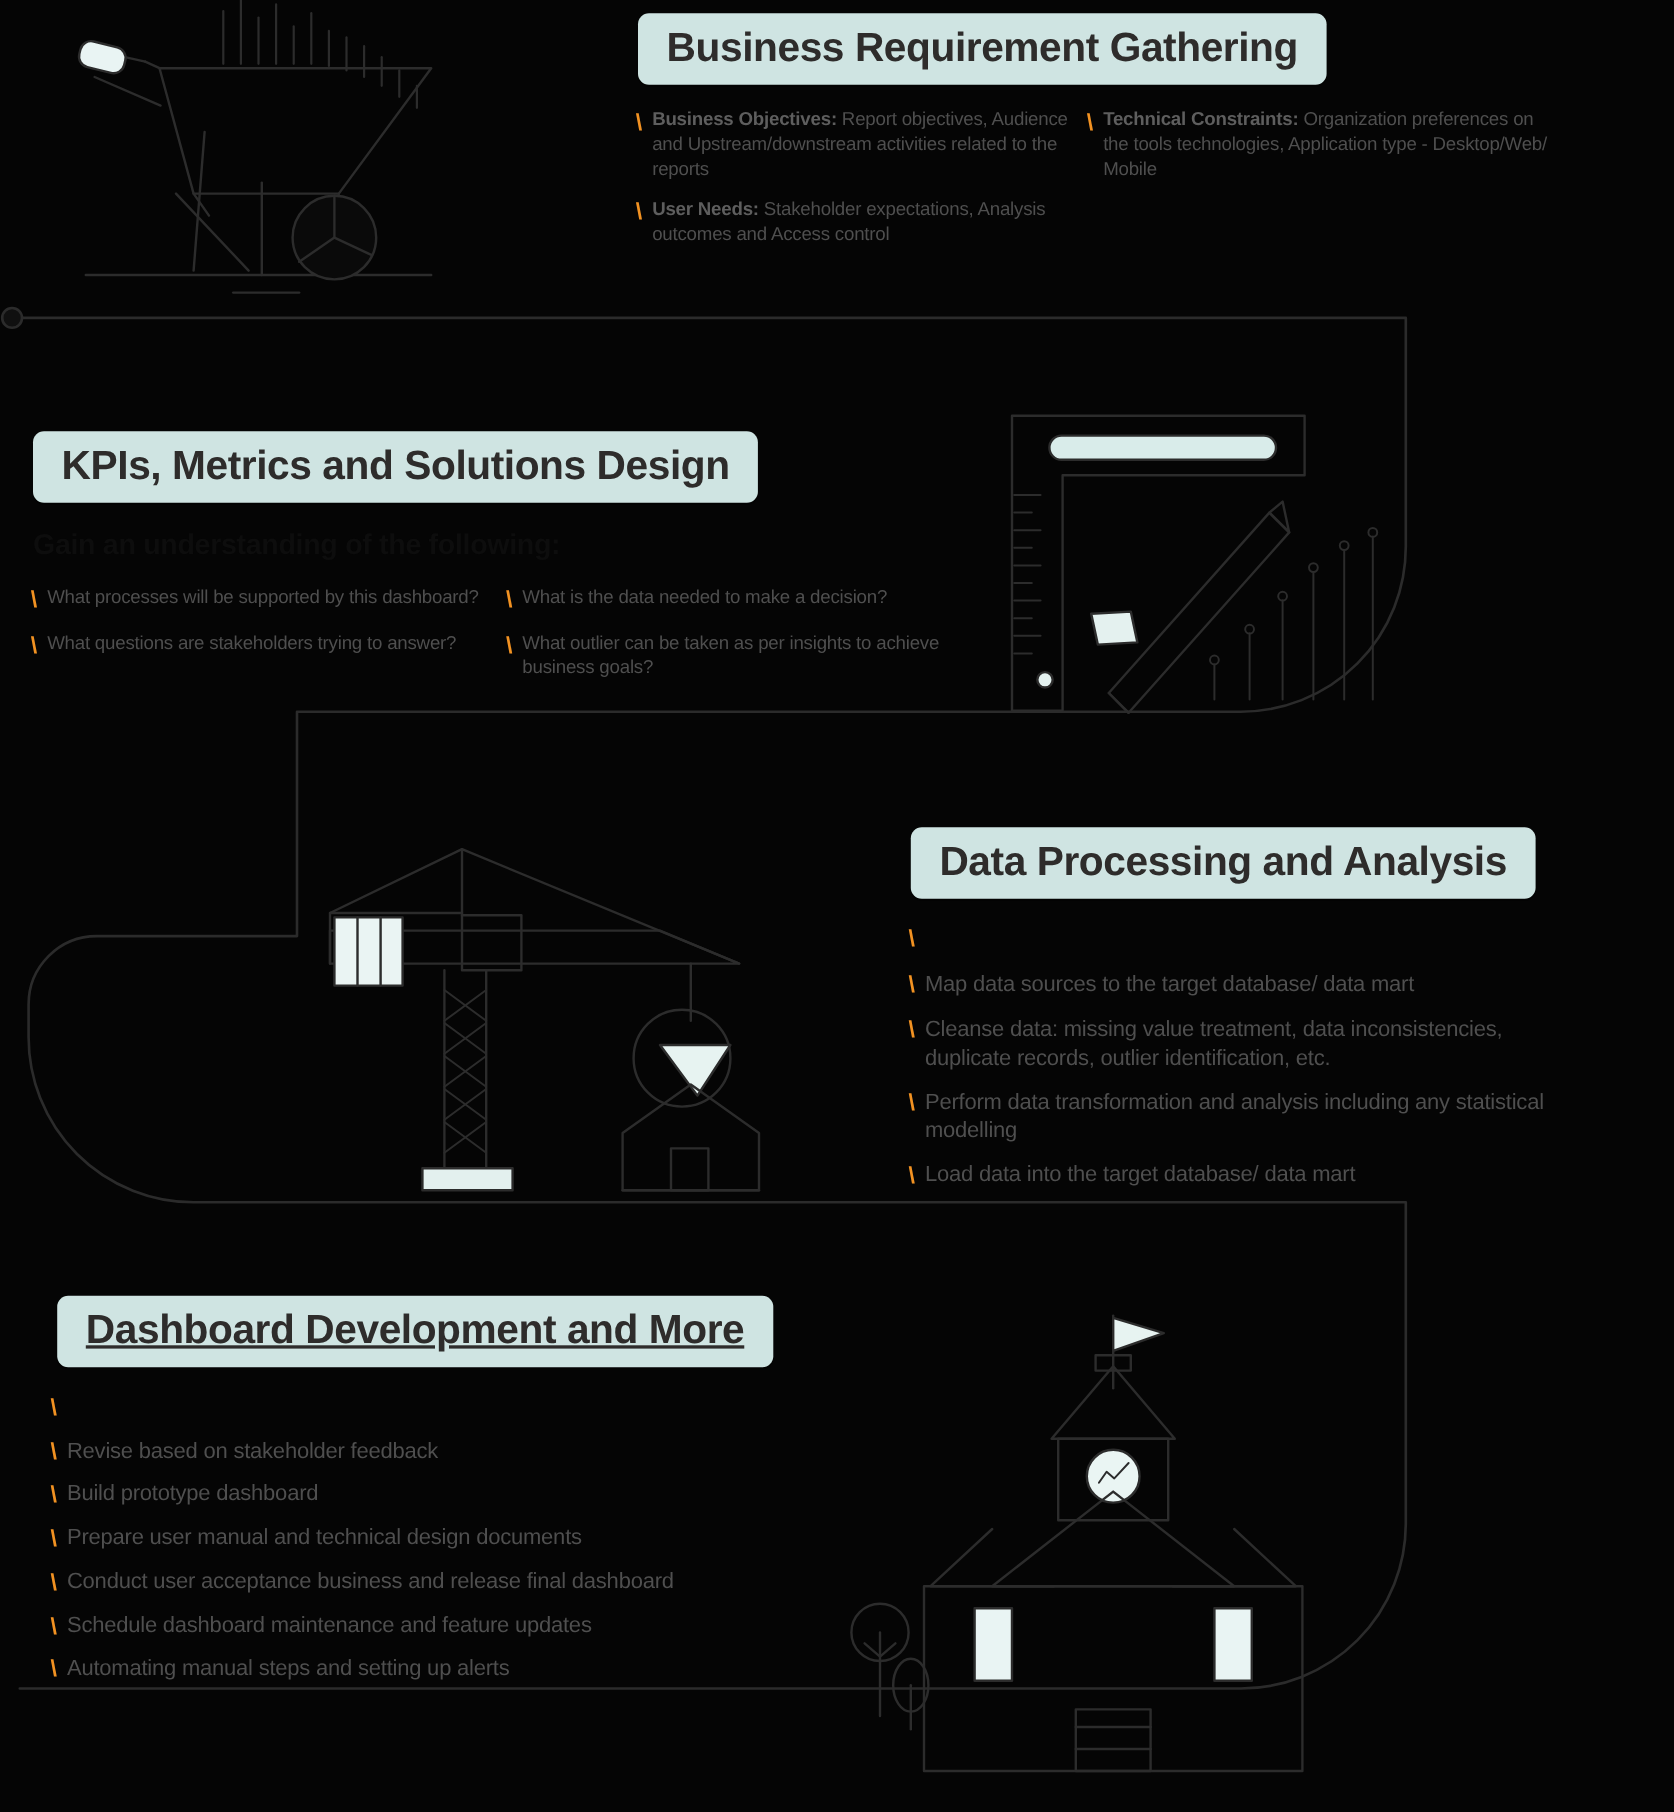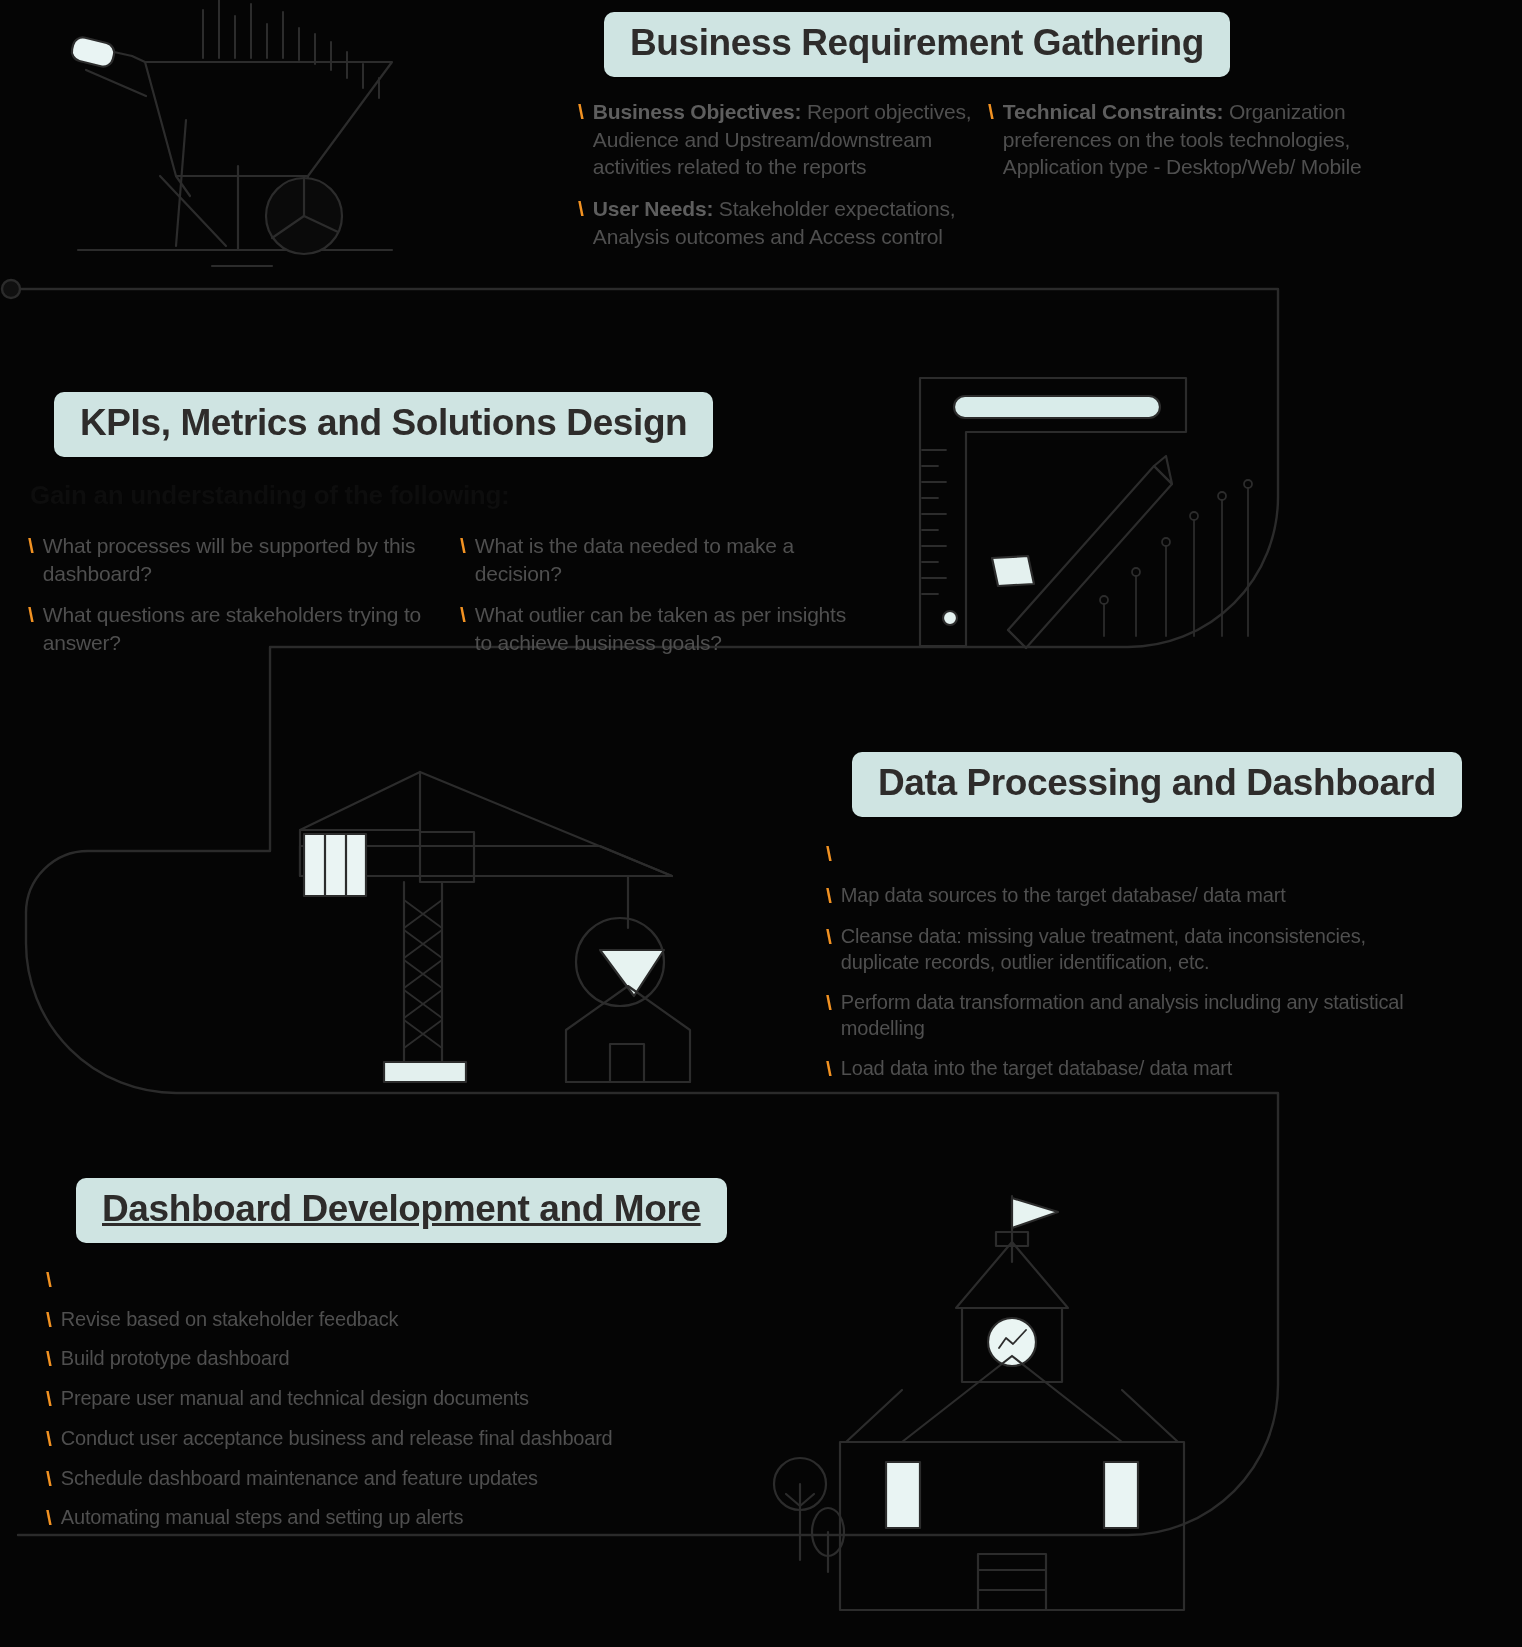--- a/index.html
+++ b/index.html
@@ -38,7 +38,6 @@
     letter-spacing: -0.4px;
     white-space: nowrap;
     box-shadow: 0 2px 0 rgba(0,0,0,0.35);
-    margin-left: 24px;
   }
   .pill.h1 { font-size: 37px; line-height: 1.05; }
 

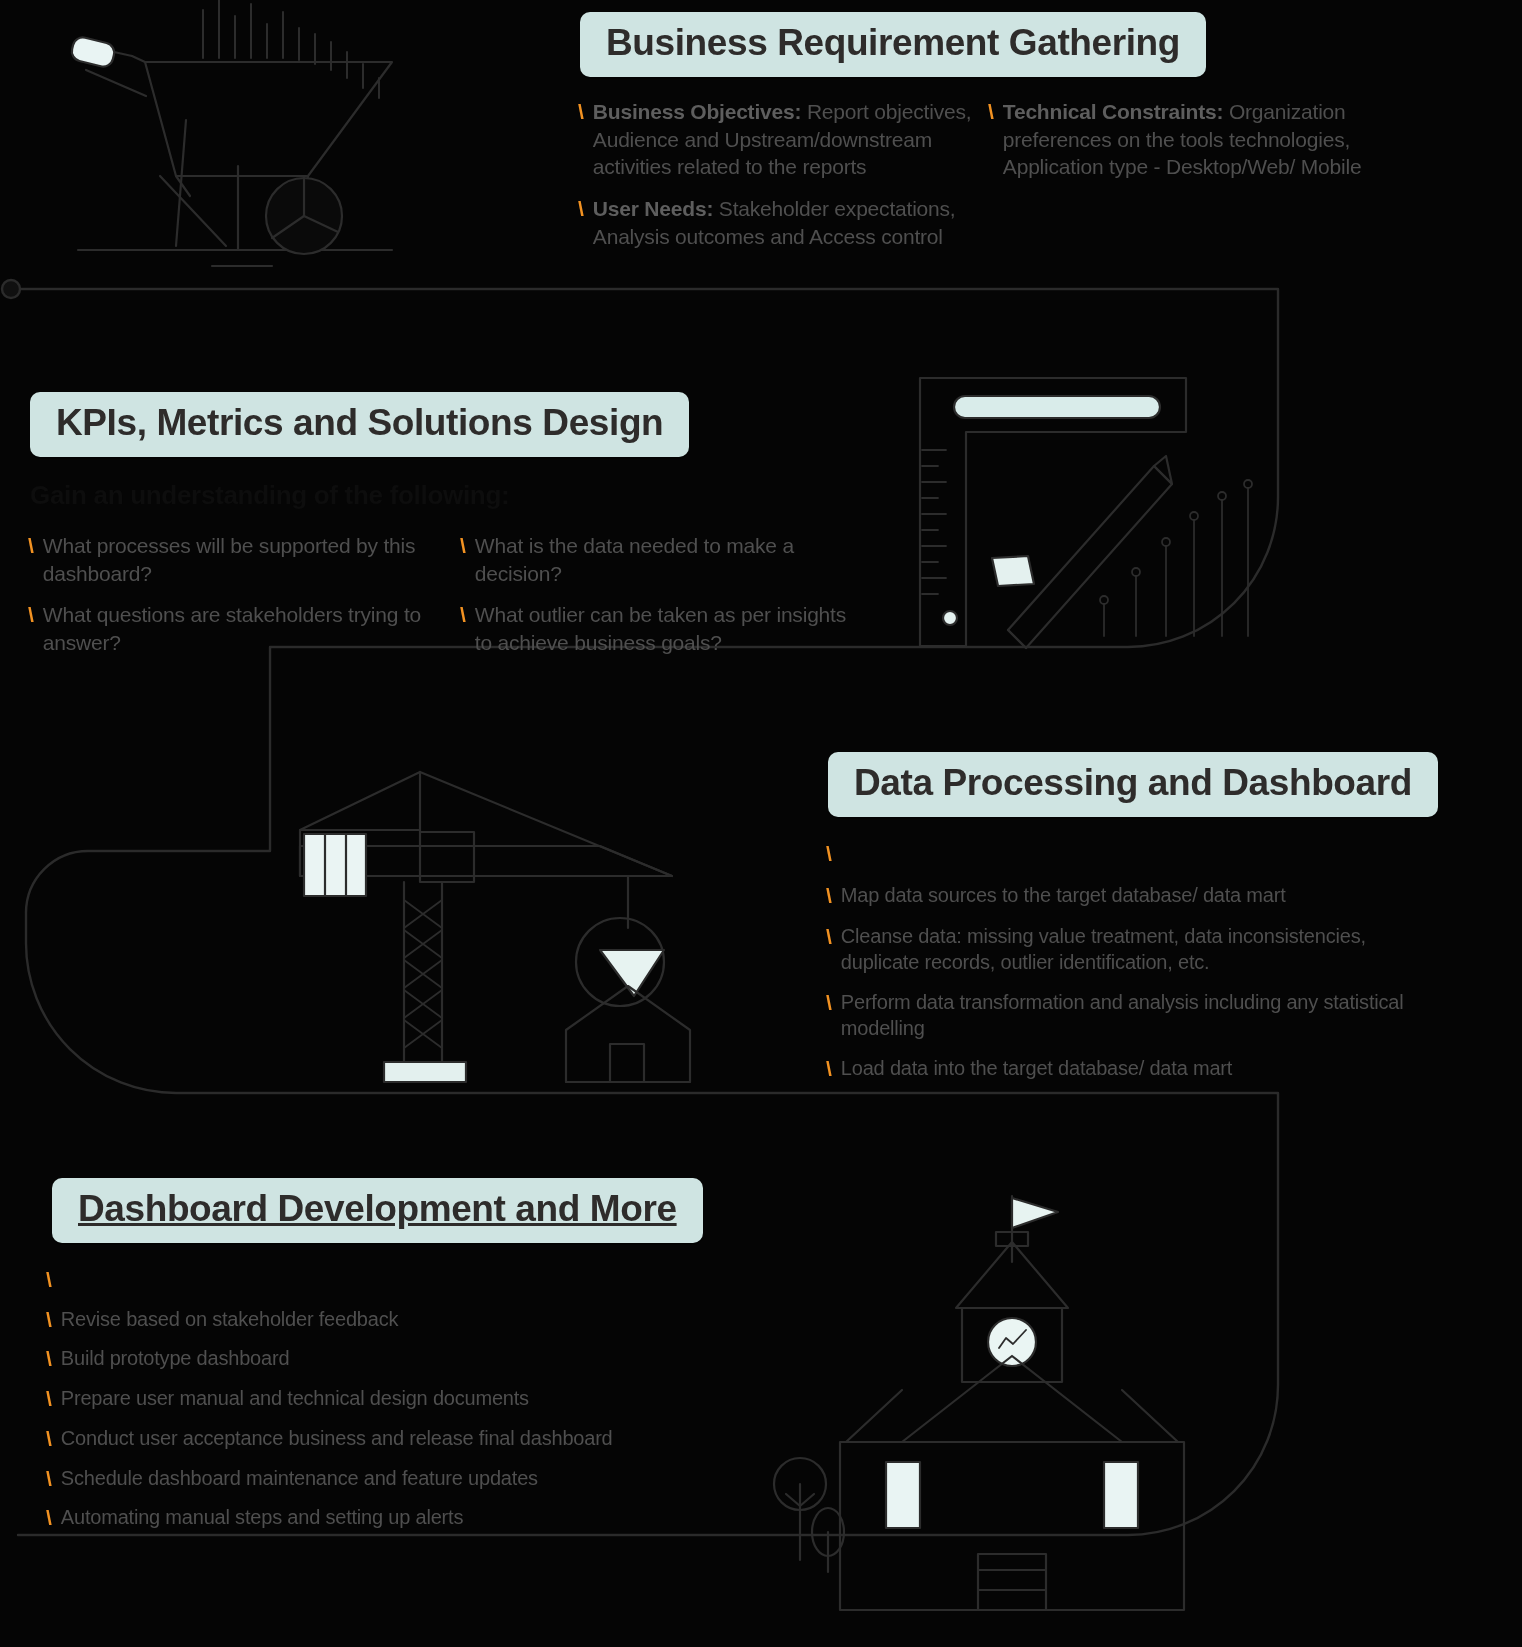--- a/index.html
+++ b/index.html
@@ -57,7 +57,7 @@
     transform: skewX(0deg);
   }
   .btext {
-    font-size: 21px;
+    font-size: 17px;
     line-height: 1.32;
     color: #4f4f4f;
     font-weight: 400;

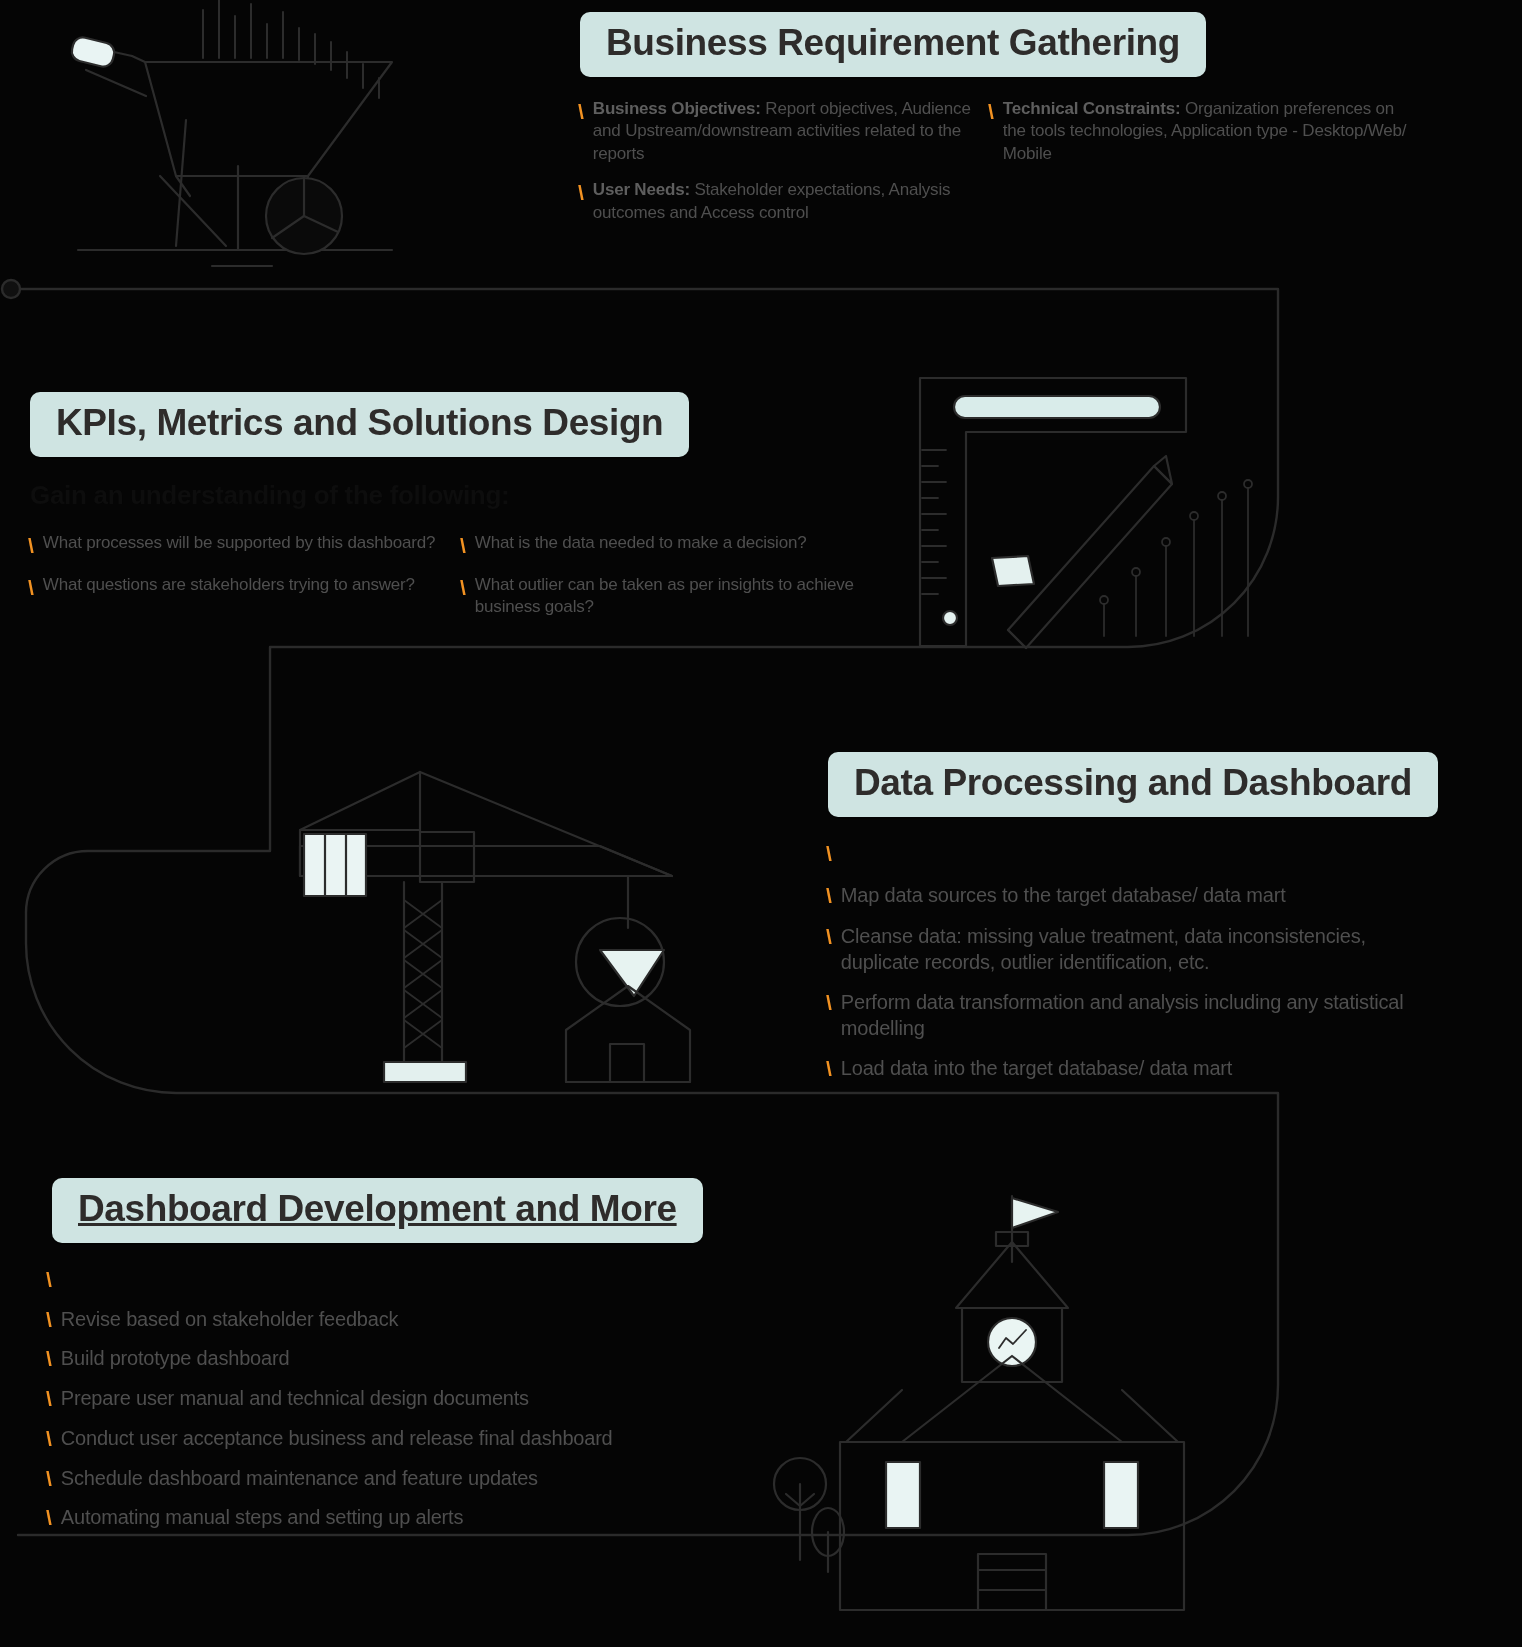--- a/index.html
+++ b/index.html
@@ -298,7 +298,7 @@
     </div>
   </div>
 
-  <div class="pill h1" id="sec3-pill">Data Processing and Dashboard</div>
+  <div class="pill h1" id="sec3-pill">Data Processing and Analysis</div>
 
   <div class="bullets" id="sec3-list">
     <div class="bullet">

